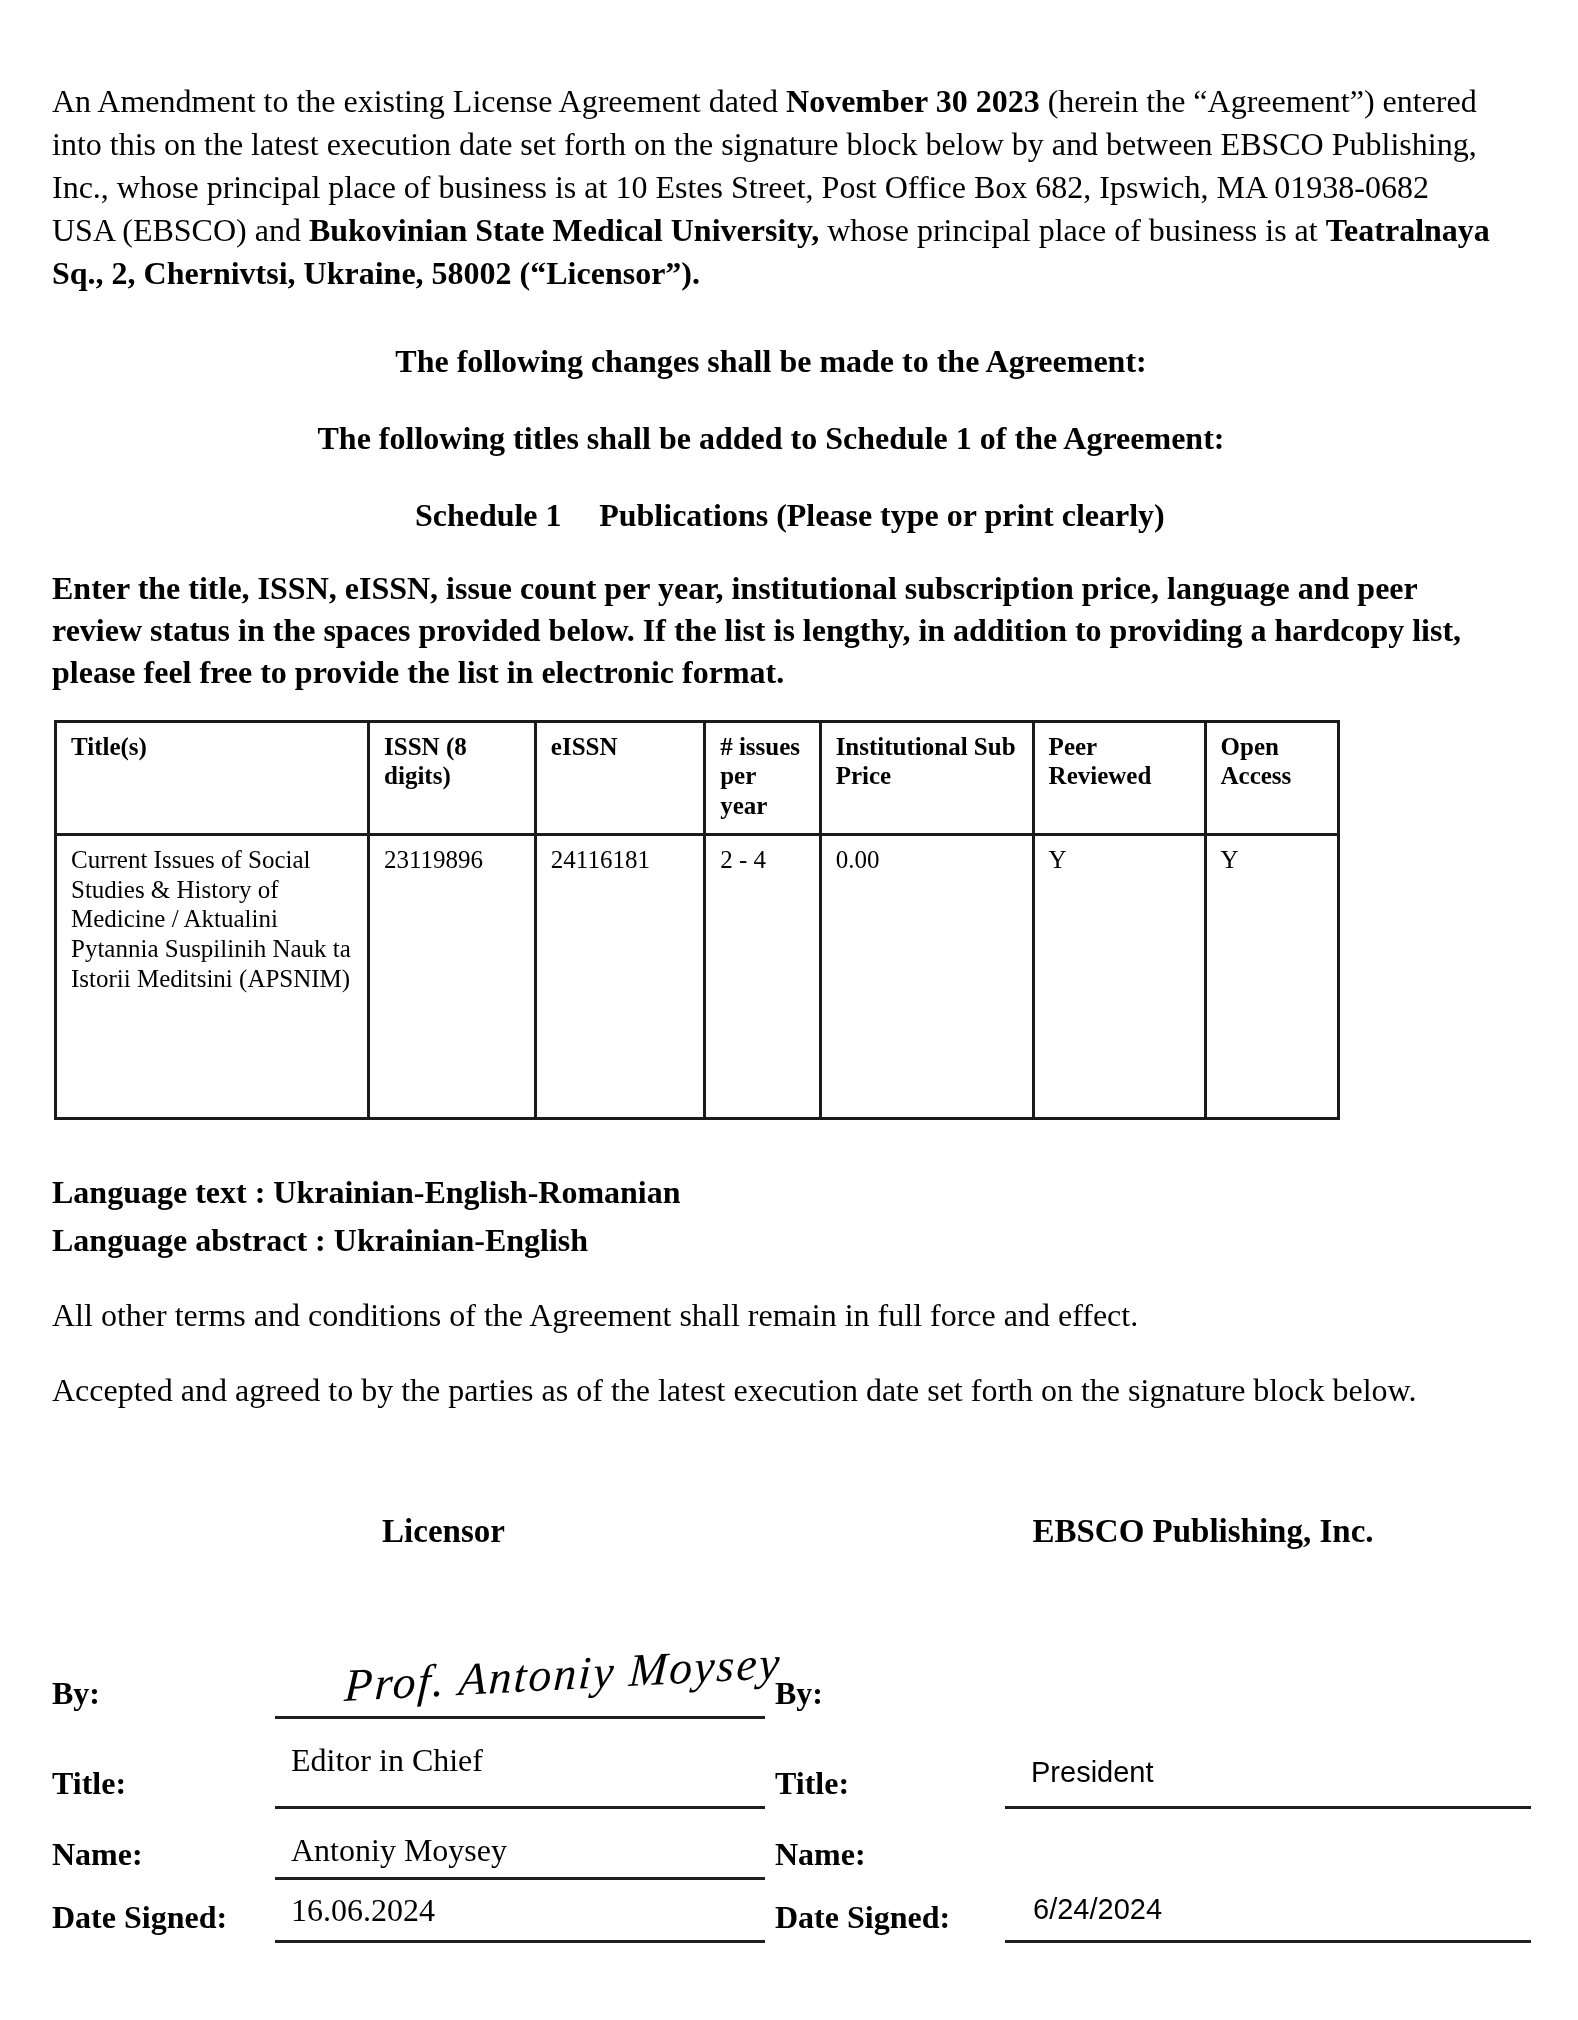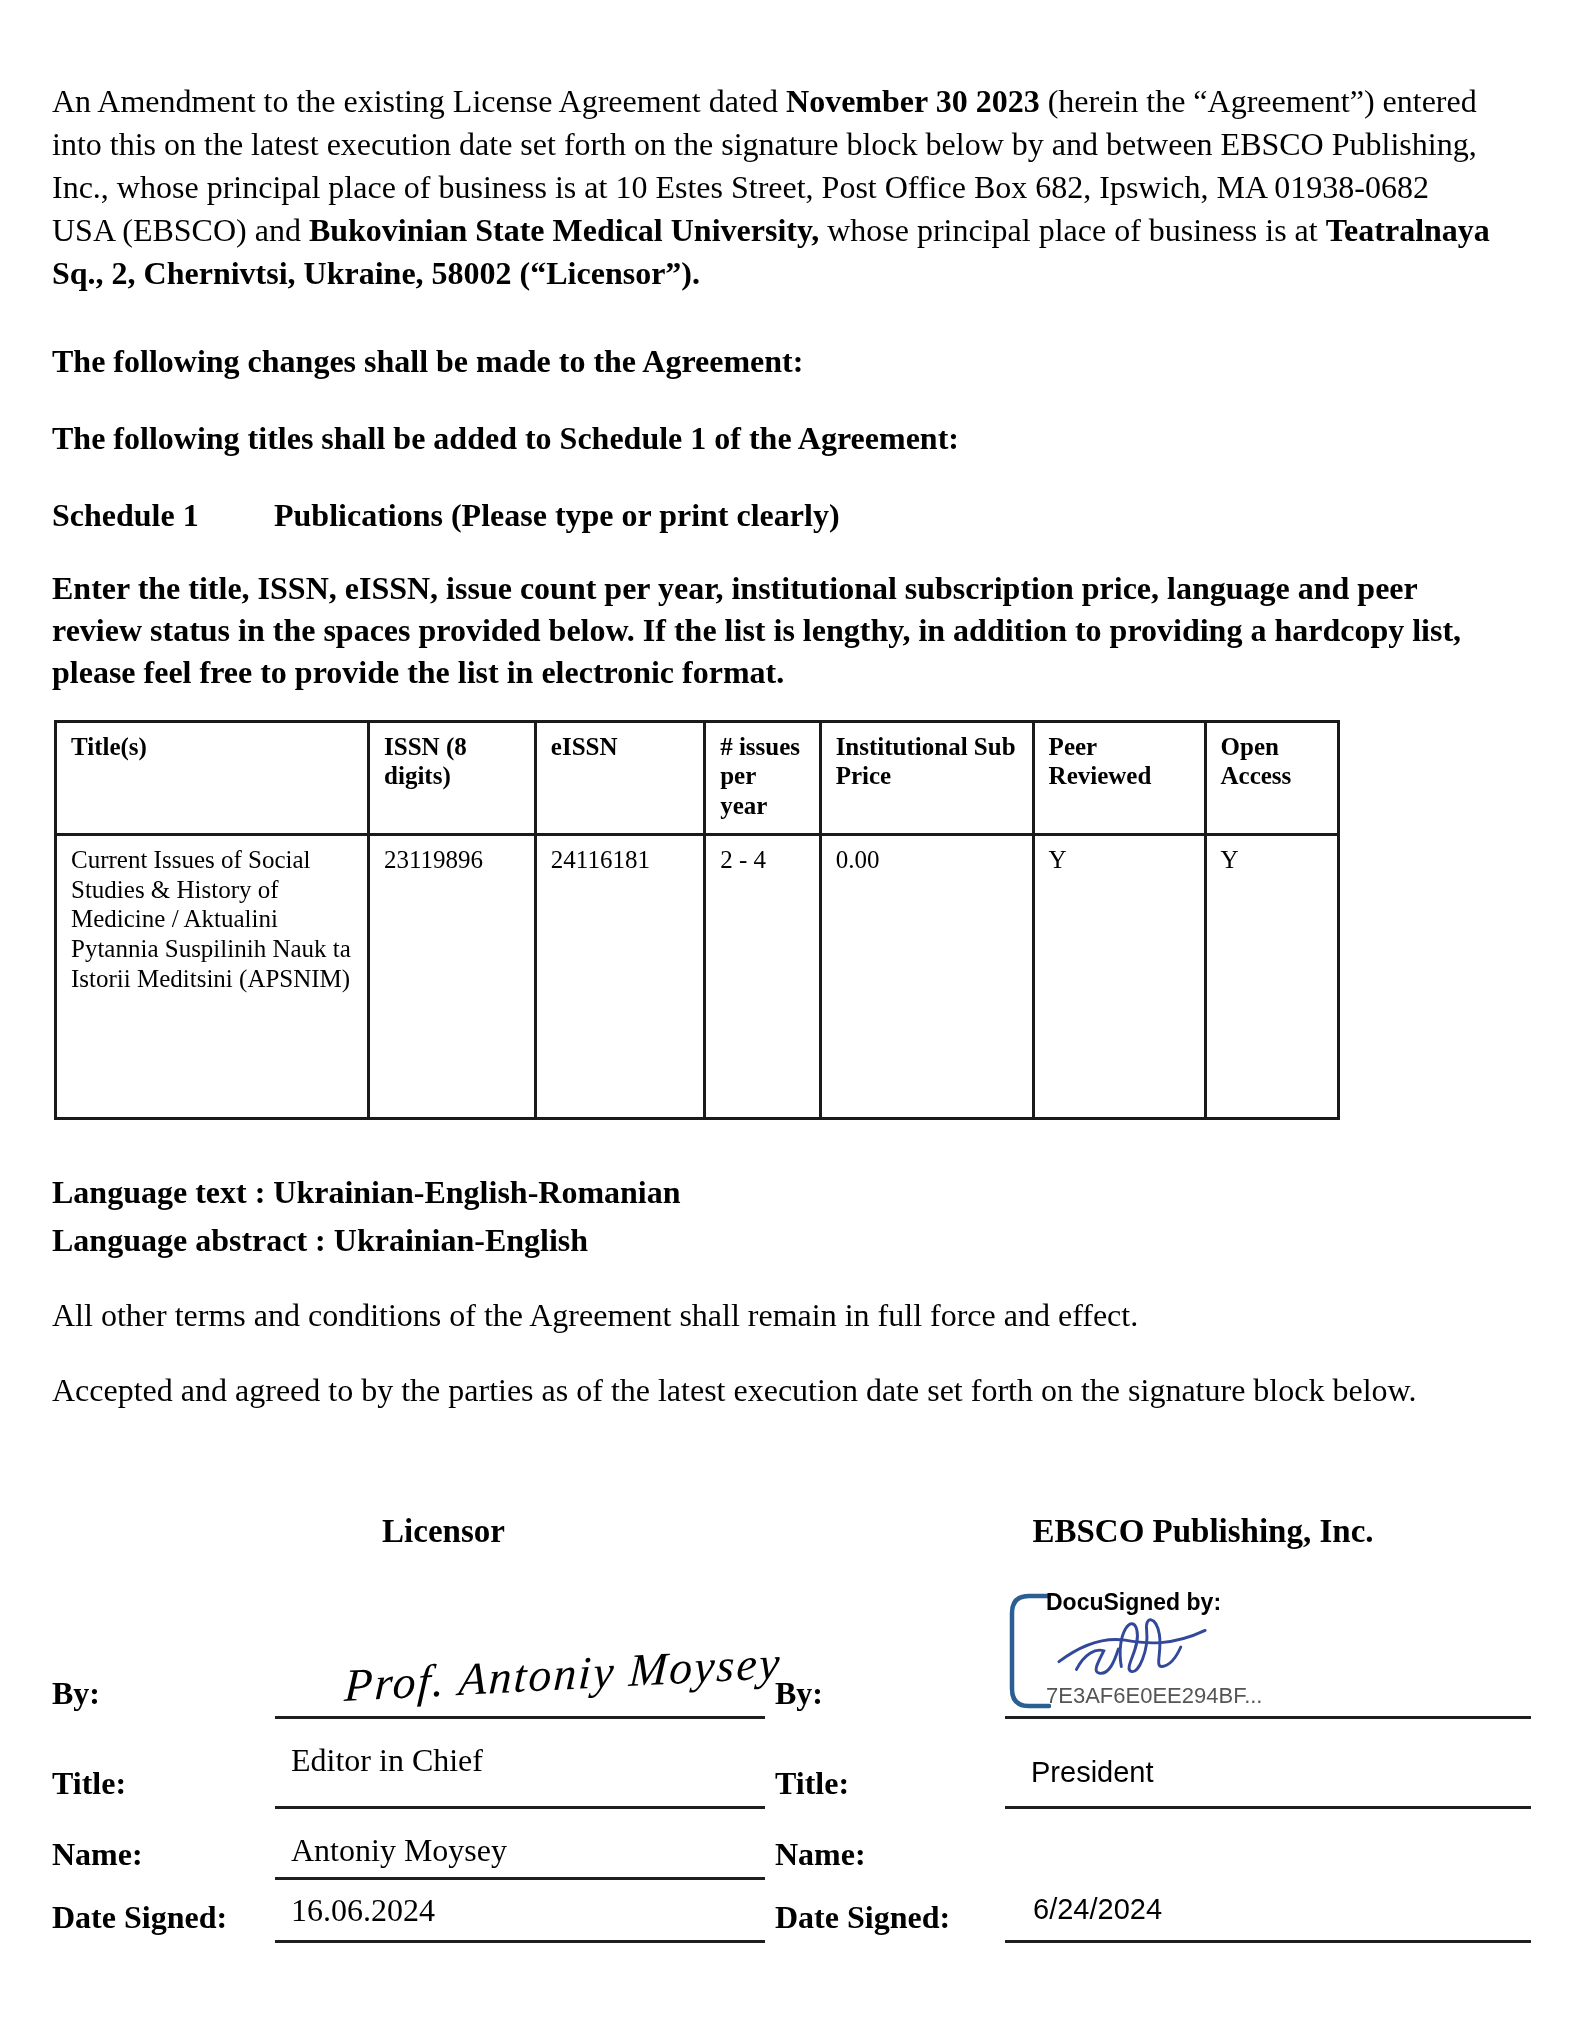--- a/index.html
+++ b/index.html
@@ -25,7 +25,7 @@
   }
   .para { max-width: 1438px; margin-top: 42px; }
   .para.bold { font-weight: bold; }
-  .heading-line { max-width: 1438px; font-weight: bold; margin-top: 34px; }
+  .heading-line { max-width: 1438px; font-weight: bold; margin-top: 34px; text-align: center; }
   .first-para { margin-top: 40px; }
   .schedule-line { margin-top: 34px; }
   .schedule-label { display: inline-block; width: 222px; }

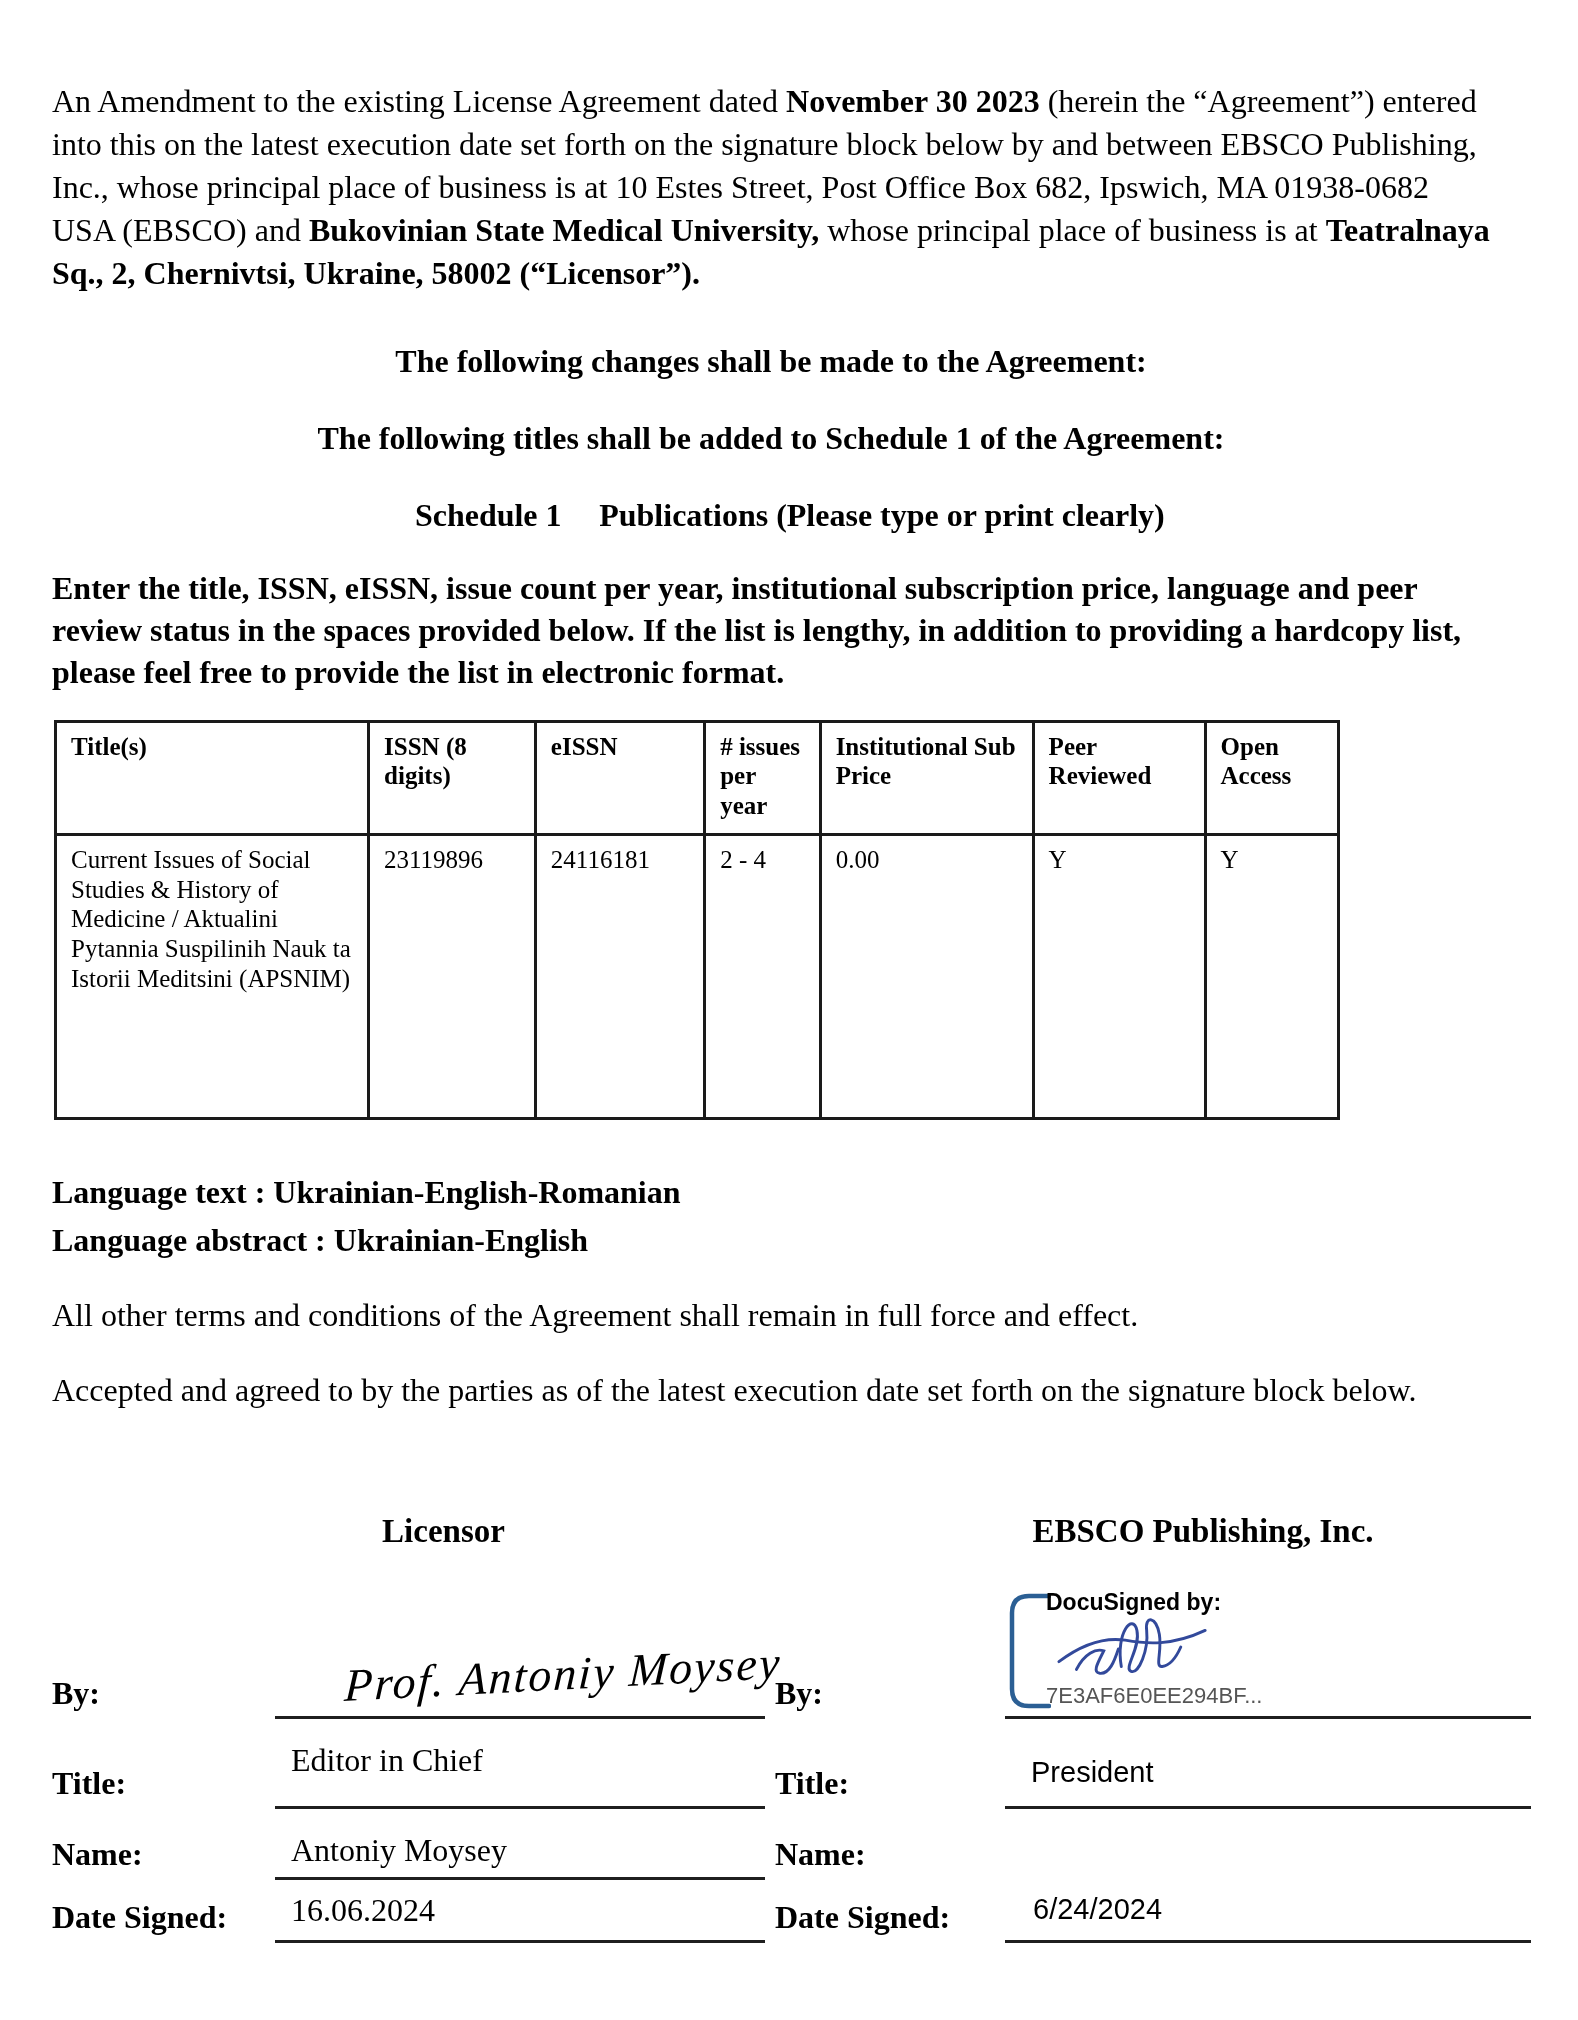--- a/index.html
+++ b/index.html
@@ -216,22 +216,6 @@
       <div class="sig-col right">
         <div class="sig-row row-by">
           <div class="label">By:</div>
-          <div class="value">
-            <div class="docusign-stamp">
-              <svg class="ds-bracket" width="46" height="120" viewBox="0 0 46 120">
-                <path d="M44,5 H24 Q7,5 7,22 V98 Q7,115 24,115 H44" fill="none" stroke="#2b5f94" stroke-width="4.5" stroke-linecap="round"></path>
-              </svg>
-              <span class="ds-label">DocuSigned by:</span>
-              <svg class="ds-scribble" width="165" height="78" viewBox="0 0 165 80">
-                <g fill="none" stroke="#32499b" stroke-width="3" stroke-linecap="round">
-                  <path d="M6,56 C30,38 54,31 74,34 C96,38 122,40 156,24"></path>
-                  <path d="M24,64 C32,48 44,42 52,45 C46,57 40,67 48,68 C58,69 63,55 67,43"></path>
-                  <path d="M70,61 C64,26 82,6 86,24 C90,42 72,63 80,66 C88,69 98,44 96,24 C94,8 106,10 109,28 C112,46 104,62 112,61 C120,60 127,50 131,41"></path>
-                </g>
-              </svg>
-              <span class="ds-id">7E3AF6E0EE294BF...</span>
-            </div>
-          </div>
         </div>
         <div class="sig-row row-title">
           <div class="label">Title:</div>

